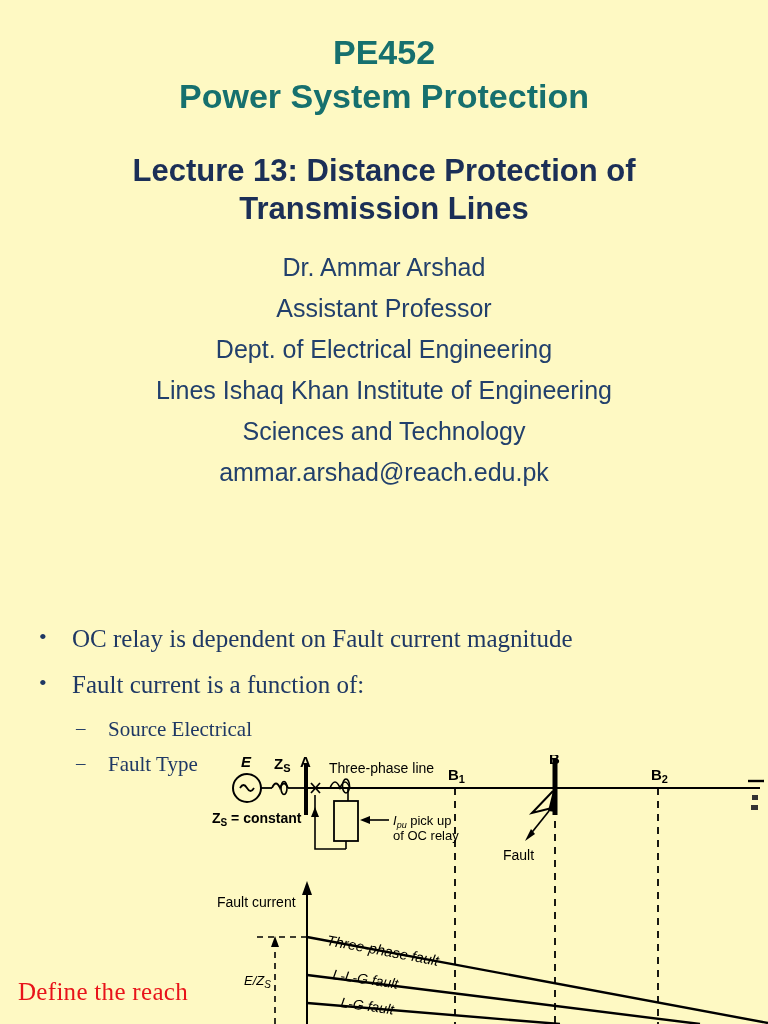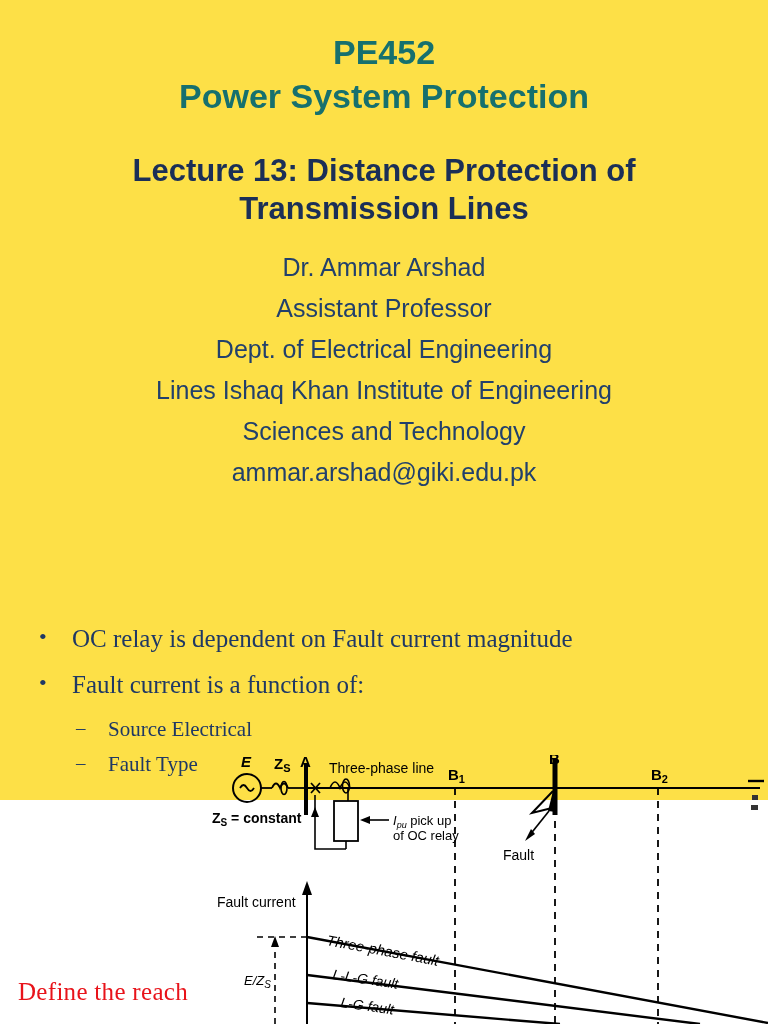--- a/index.html
+++ b/index.html
@@ -5,7 +5,7 @@
   html,body{margin:0;padding:0;background:#fff;}
   body{width:768px;height:1024px;overflow:hidden;
        font-family:"Liberation Sans",sans-serif;}
-  .page{position:relative;width:768px;height:800px;background:#fde047;}
+  .page{position:relative;width:768px;height:1024px;background:#fef9c3;}
 
   
   .slide1{position:absolute;left:0;top:0;width:768px;height:500px;}

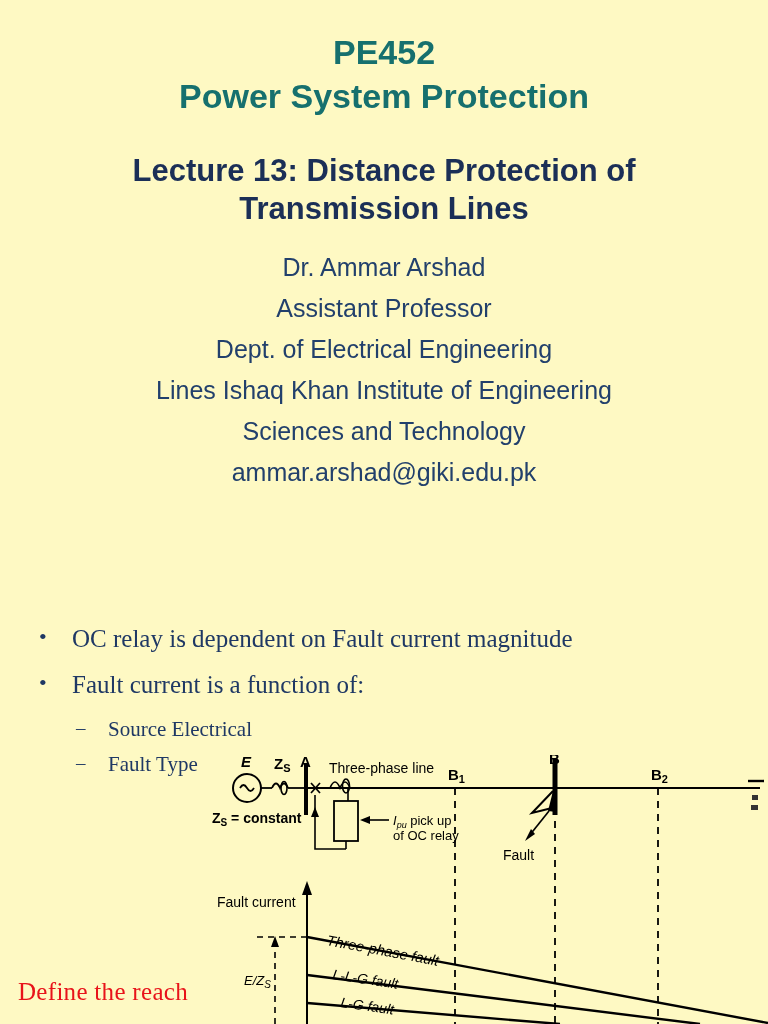--- a/index.html
+++ b/index.html
@@ -66,7 +66,7 @@
       <div>Dept. of Electrical Engineering</div>
       <div>Lines Ishaq Khan Institute of Engineering</div>
       <div>Sciences and Technology</div>
-      <div>ammar.arshad@giki.edu.pk</div>
+      <div>ammar.arshad@reach.edu.pk</div>
     </div>
   </div>
 

